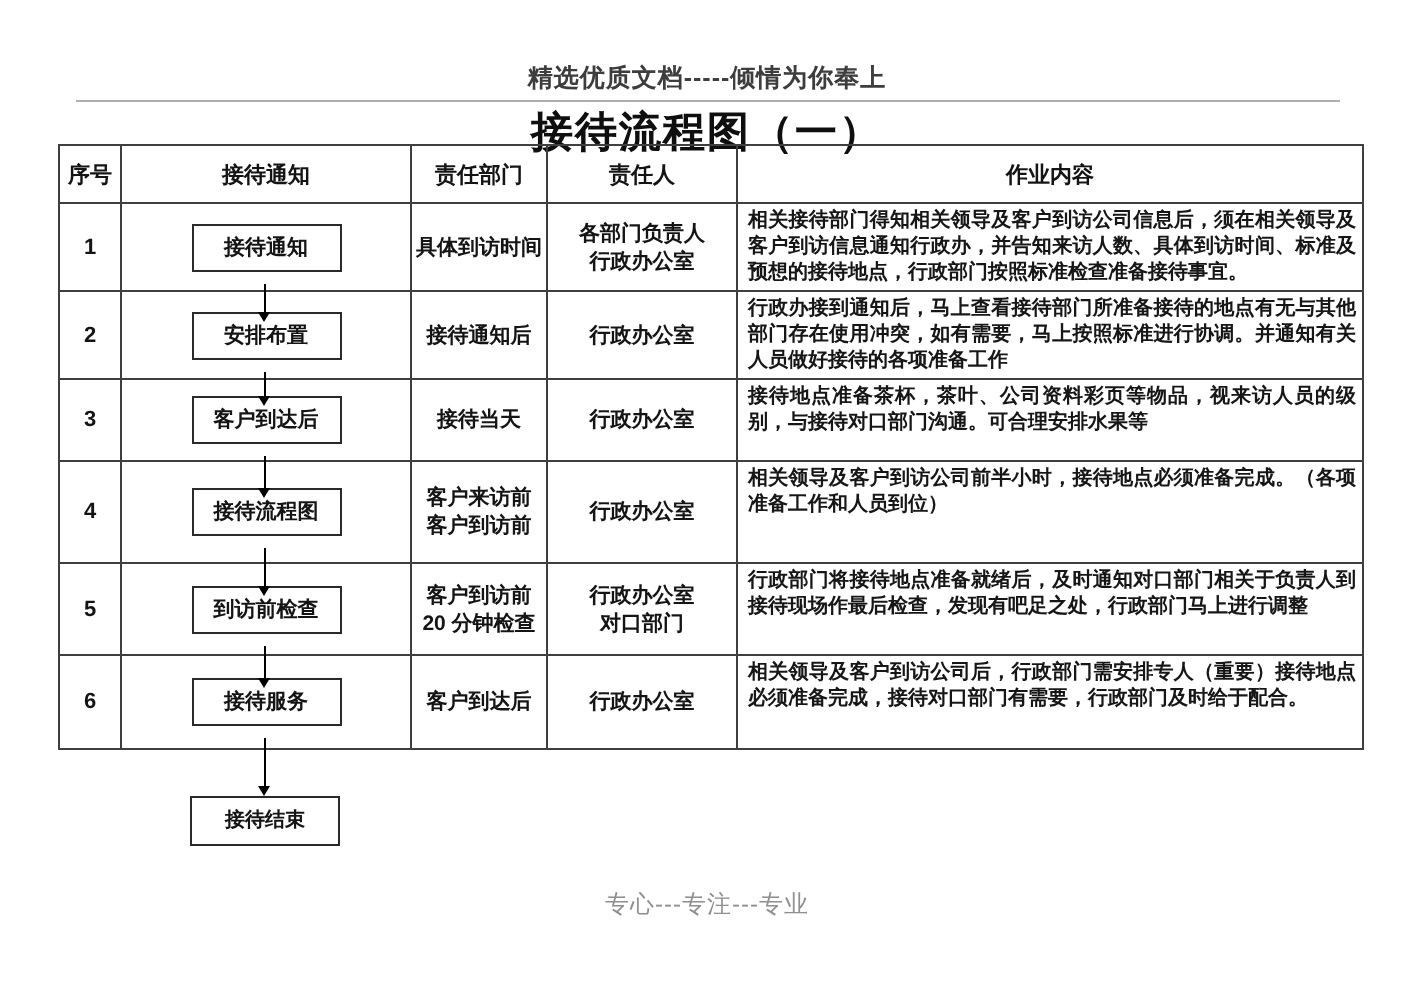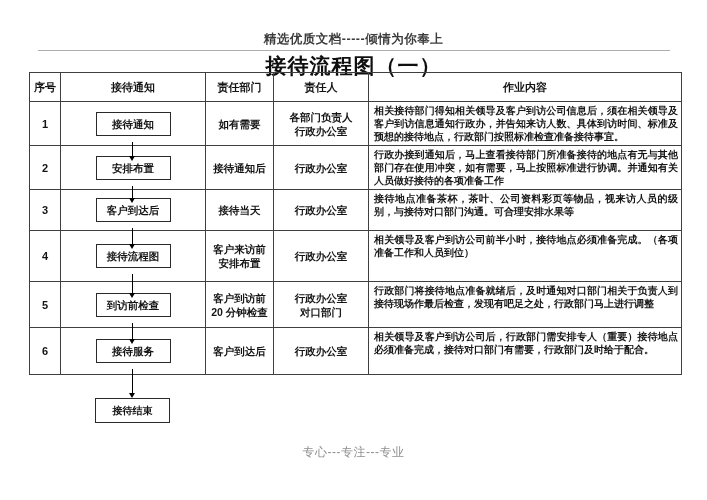--- a/index.html
+++ b/index.html
@@ -93,7 +93,7 @@
     <tr style="height:44px">
       <td class="num">1</td>
       <td class="flow-td"><div class="flow-box">接待通知</div></td>
-      <td class="dept">如有需要</td>
+      <td class="dept">具体到访时间</td>
       <td class="person">各部门负责人
 行政办公室</td>
       <td class="content">

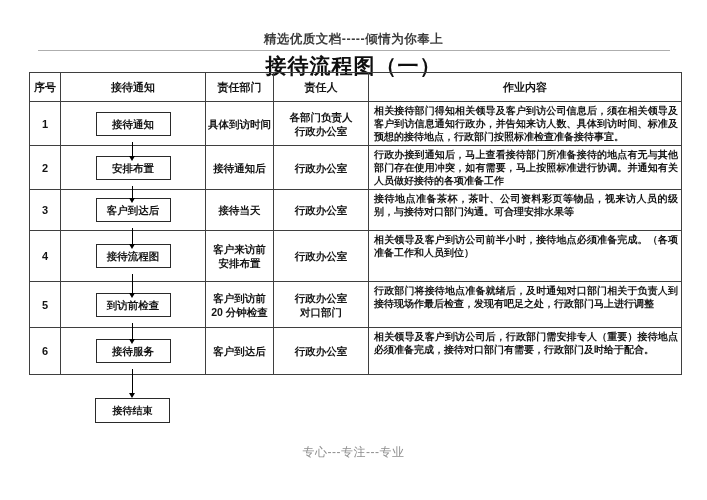--- a/index.html
+++ b/index.html
@@ -122,7 +122,7 @@
       <td class="num">4</td>
       <td class="flow-td"><div class="flow-box">接待流程图</div></td>
       <td class="dept">客户来访前
-安排布置</td>
+客户到访前</td>
       <td class="person">行政办公室</td>
       <td class="content">
             <div class="content-inner" style="height:48px">相关领导及客户到访公司前半小时，接待地点必须准备完成。（各项准备工作和人员到位）</div>

